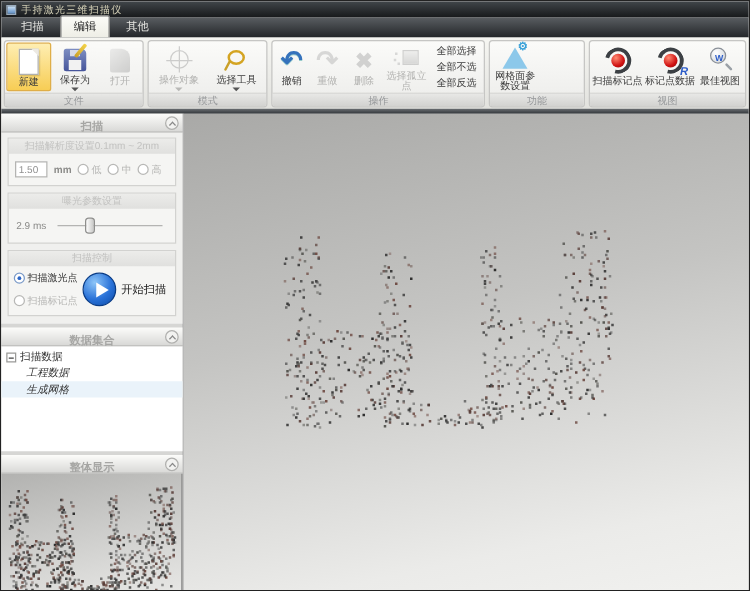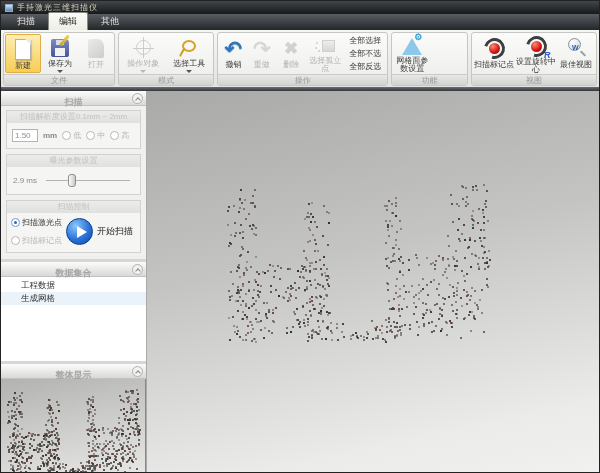--- a/index.html
+++ b/index.html
@@ -228,7 +228,7 @@
               <span class="rot-letter">R</span>
             </span>
           </span>
-        <span class="rlabel">设置旋转中心</span>
+        <span class="rlabel">标记点数据</span>
       </div>
       <div class="rbtn" style="width:38px">
         <span class="ric">

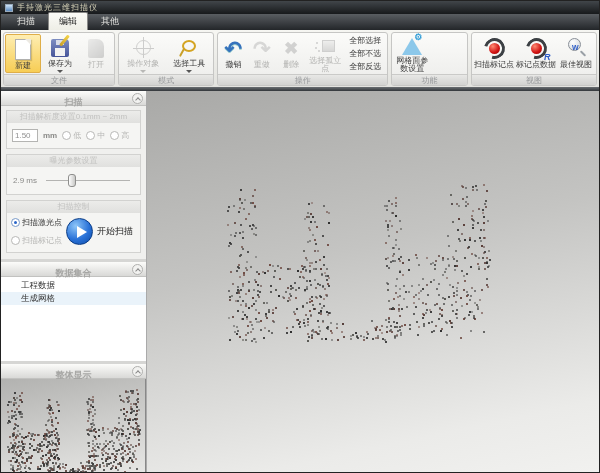--- a/index.html
+++ b/index.html
@@ -318,6 +318,10 @@
             </span>
         </div>
         <div class="data-body">
+          <div class="tree-row">
+            <span class="tree-toggle"></span>
+            <span>扫描数据</span>
+          </div>
           <div class="tree-row child">
             <span>工程数据</span>
           </div>

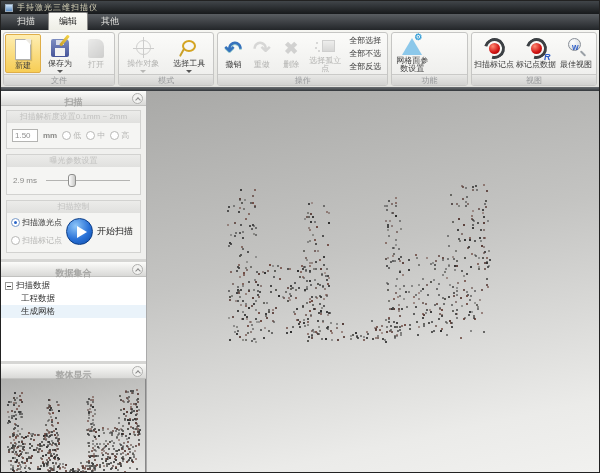--- a/index.html
+++ b/index.html
@@ -96,7 +96,7 @@
 
   .data-body { background:#fff; height:84px; padding:2px 0; font-size:8.5px; color:#333; }
   .tree-row { height:13px; display:flex; align-items:center; padding-left:4px; gap:3px; }
-  .tree-row.child { padding-left:20px; }
+  .tree-row.child { padding-left:20px;font-style:italic; }
   .tree-row.hl { background:#eaf3fa; }
   .tree-toggle { width:8px; height:8px; border:1px solid #9a9a98; background:#fff; position:relative; flex:0 0 auto; }
   .tree-toggle::after { content:''; position:absolute; left:1px; top:3px; width:4px; height:1px; background:#444; }

